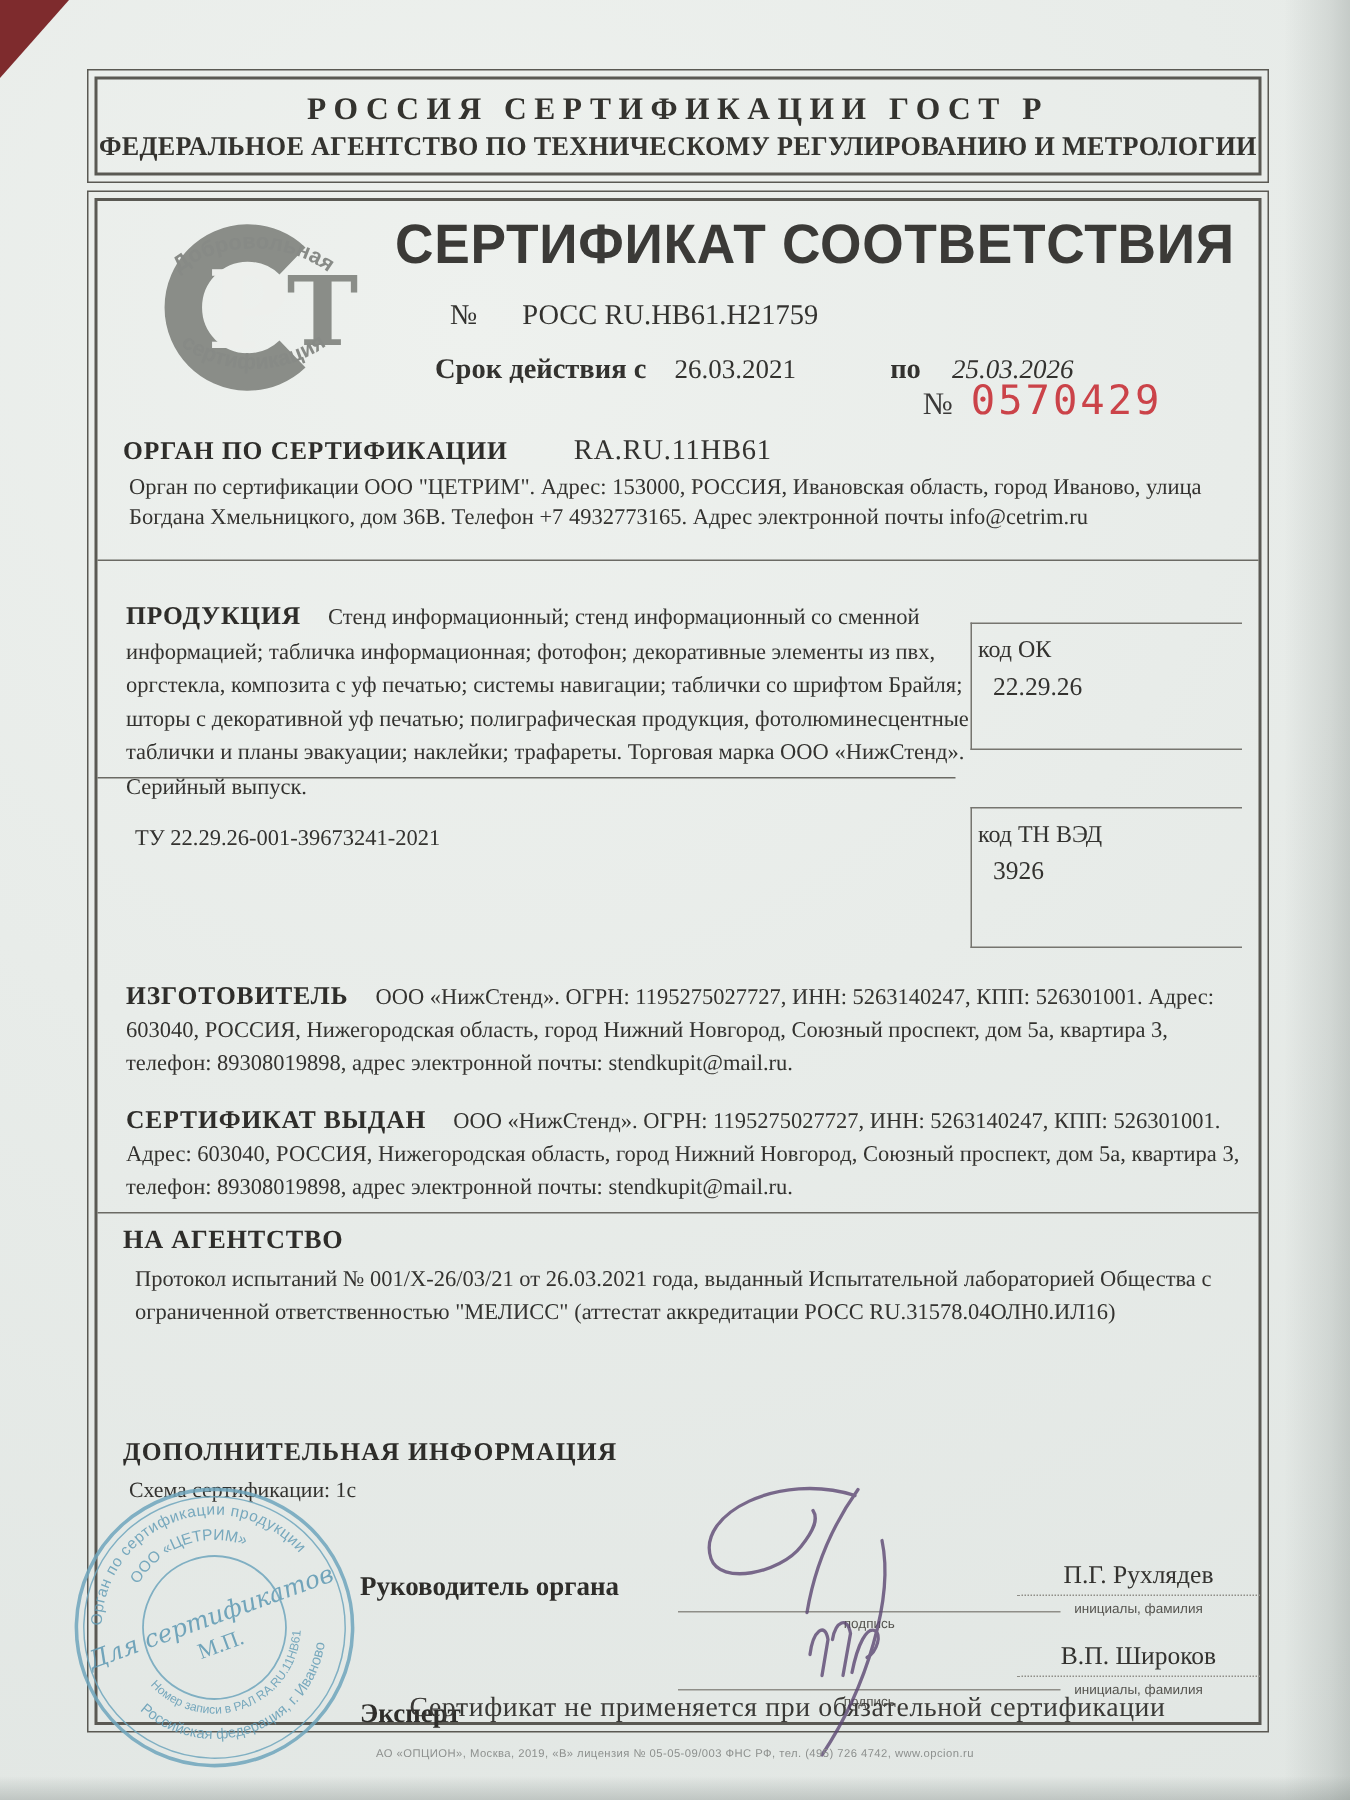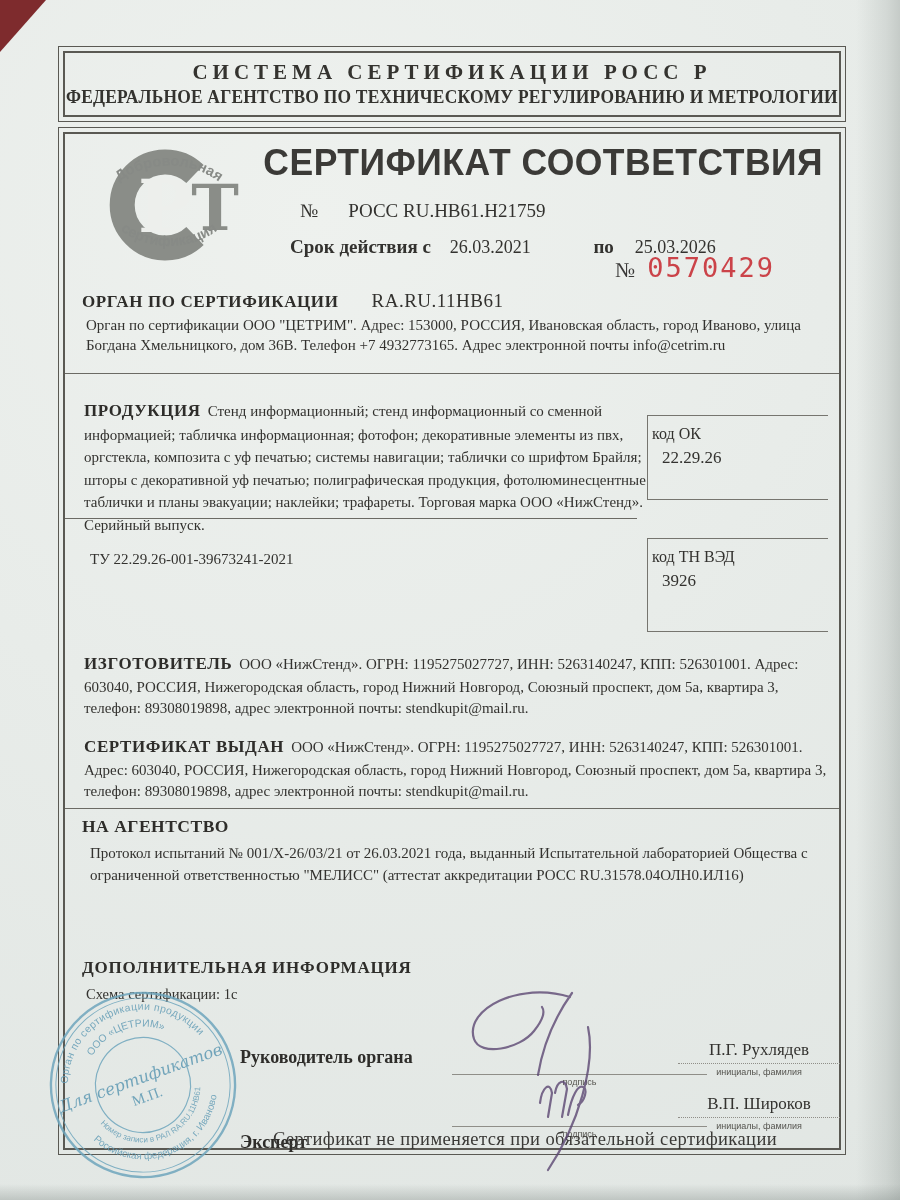--- a/index.html
+++ b/index.html
@@ -87,7 +87,7 @@
 
   <div class="frame header-frame">
     <div class="frame-inner header-inner">
-      <div class="sys-title">СИСТЕМА СЕРТИФИКАЦИИ РОСС Р</div>
+      <div class="sys-title">РОССИЯ СЕРТИФИКАЦИИ ГОСТ Р</div>
       <div class="agency">ФЕДЕРАЛЬНОЕ АГЕНТСТВО ПО ТЕХНИЧЕСКОМУ РЕГУЛИРОВАНИЮ И МЕТРОЛОГИИ</div>
     </div>
   </div>

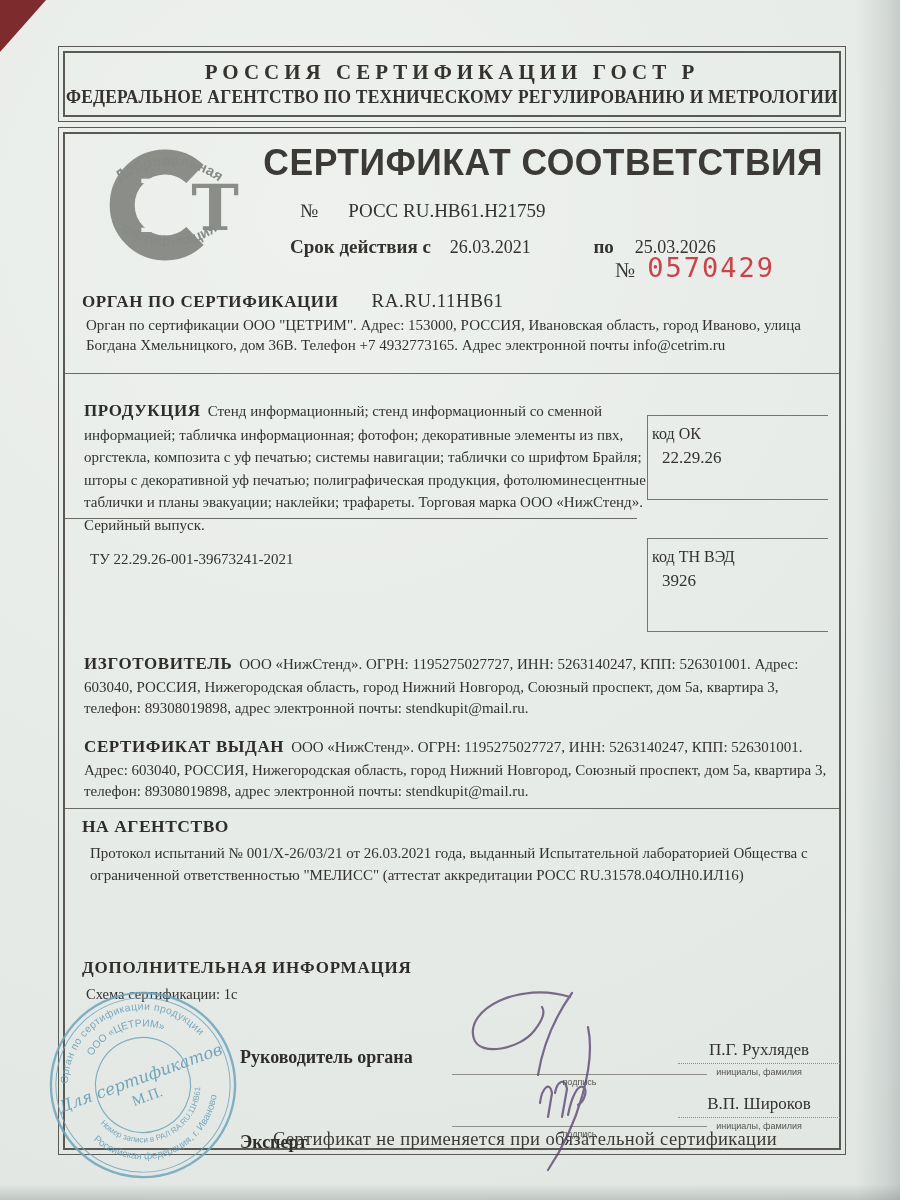--- a/index.html
+++ b/index.html
@@ -31,7 +31,7 @@
   .validity .lbl{font-weight:bold;}
   .validity .d1{margin-left:14px;font-size:18px;}
   .validity .to{margin-left:58px;font-weight:bold;}
-  .validity .d2{margin-left:16px;font-size:18px;}
+  .validity .d2{margin-left:16px;font-size:18px;font-style:italic;}
   .blanknum{right:64px;top:118px;white-space:nowrap;}
   .blanknum .no{font-size:21px;color:#3a3938;margin-right:12px;}
   .blanknum .digits{font-family:"DejaVu Sans Mono",monospace;font-size:27px;letter-spacing:2px;color:#cb4349;}

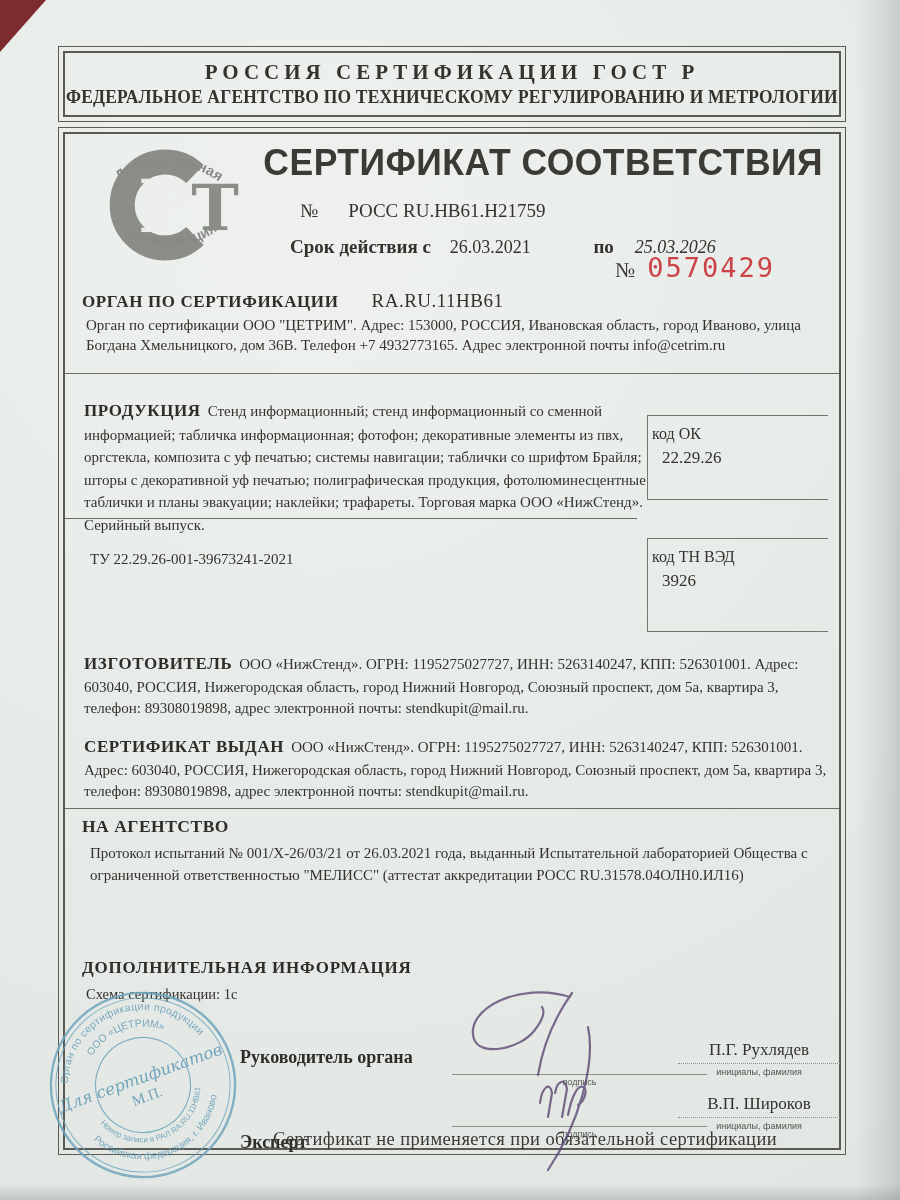--- a/index.html
+++ b/index.html
@@ -35,7 +35,7 @@
   .blanknum{right:64px;top:118px;white-space:nowrap;}
   .blanknum .no{font-size:21px;color:#3a3938;margin-right:12px;}
   .blanknum .digits{font-family:"DejaVu Sans Mono",monospace;font-size:27px;letter-spacing:2px;color:#cb4349;}
-  .sec-h{font-weight:bold;font-size:17px;letter-spacing:.6px;color:#2e2d2a;margin-right:7px;}
+  .sec-h{font-weight:bold;font-size:17px;letter-spacing:.6px;color:#2e2d2a;margin-right:18px;}
   .para{margin:0;font-size:15px;line-height:1.5;color:#33322f;}
   .organ-head{left:17px;top:156px;white-space:nowrap;}
   .organ-head .code{font-size:19px;letter-spacing:.5px;margin-left:26px;font-weight:normal;color:#33322f;margin-top:13px;}

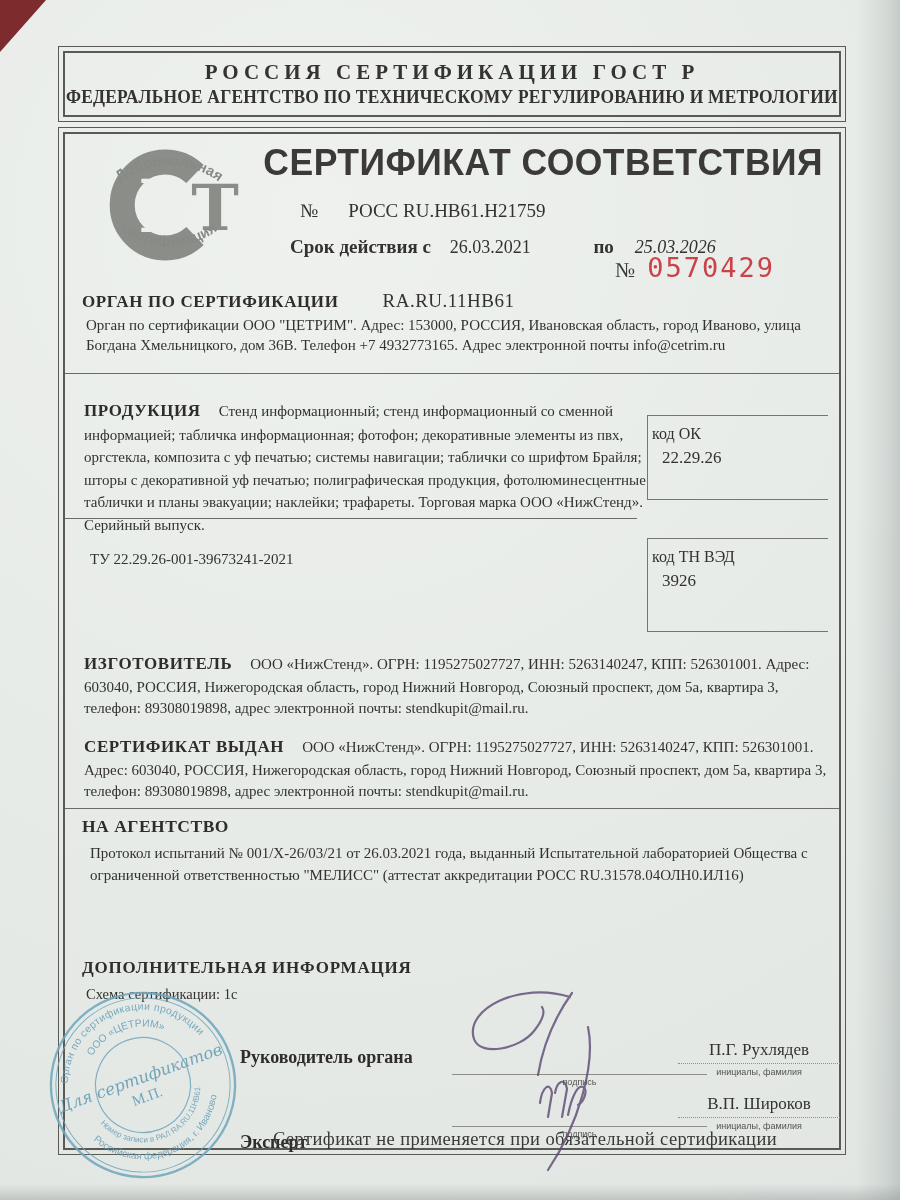--- a/index.html
+++ b/index.html
@@ -214,6 +214,7 @@
     </g>
   </svg>
 
+  <div class="fine-print">АО «ОПЦИОН», Москва, 2019, «В»    лицензия № 05-05-09/003 ФНС РФ, тел. (495) 726 4742, www.opcion.ru</div>
 
   <div class="edge-right"></div>
   <div class="edge-bottom"></div>

